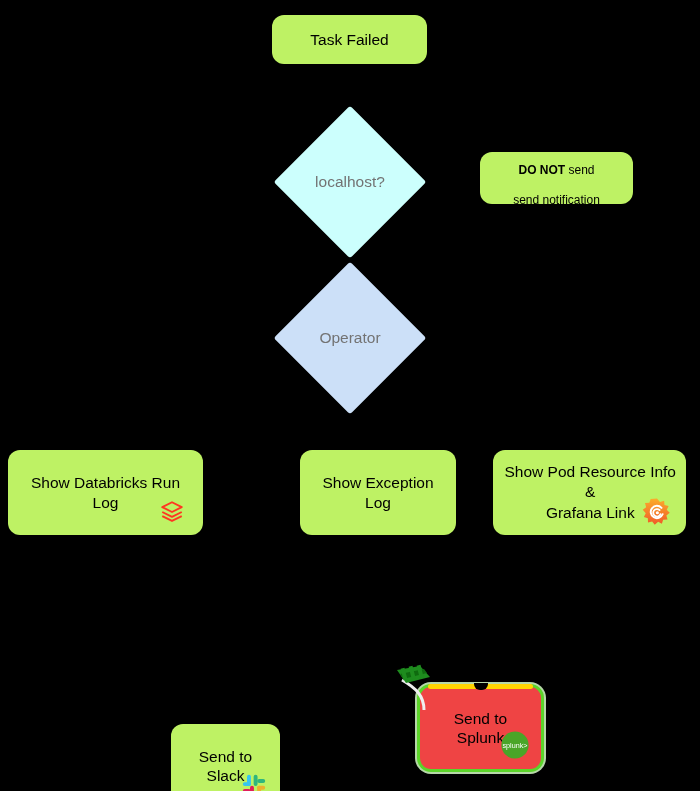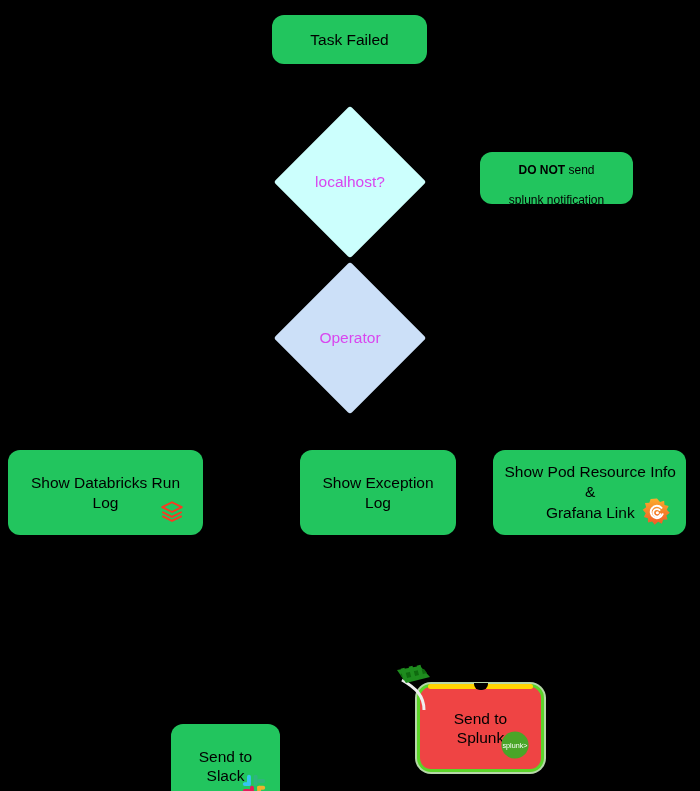--- a/index.html
+++ b/index.html
@@ -27,7 +27,7 @@
     justify-content: center;
     text-align: center;
     color: #000000;
-    background: #22c55e;
+    background: #bef264;
     border-radius: 12px;
     line-height: 1.25;
     font-size: 15.5px;

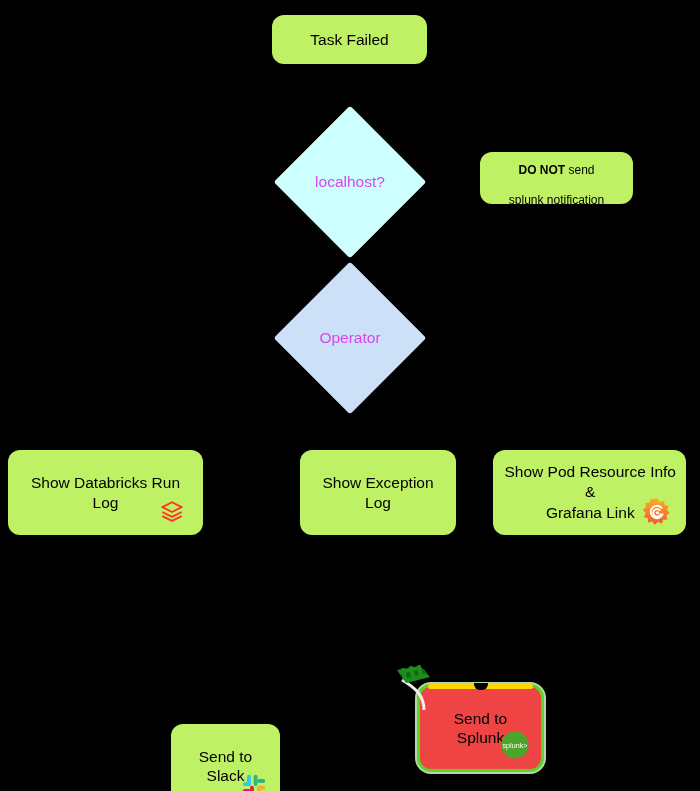--- a/index.html
+++ b/index.html
@@ -54,7 +54,7 @@
   .diamond .label {
     position: relative;
     z-index: 2;
-    color: #d946ef;
+    color: #737373;
     font-size: 15.5px;
     white-space: nowrap;
   }

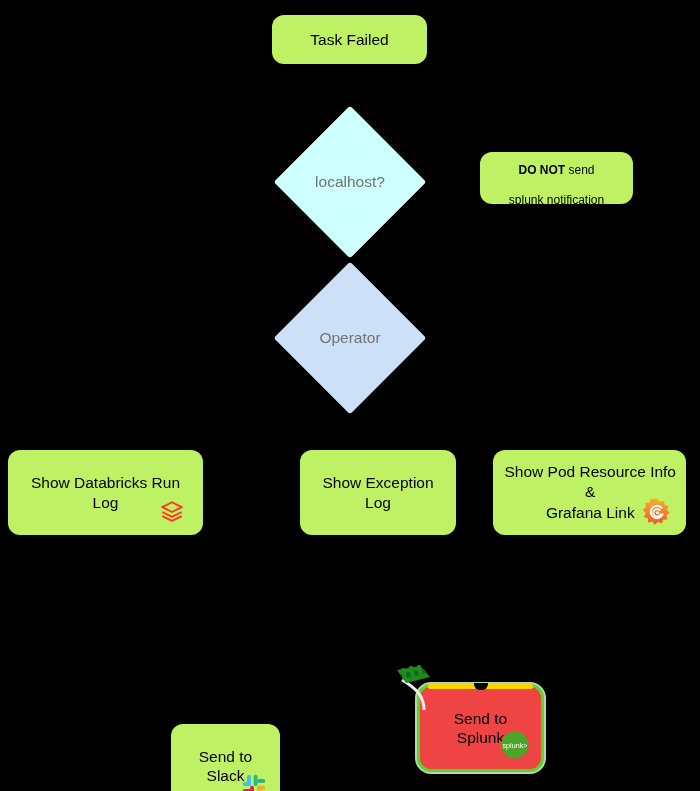--- a/index.html
+++ b/index.html
@@ -119,7 +119,7 @@
   <div class="node" style="left:480px; top:152px; width:153px; height:52px; font-size:12px;">
     <span class="label">
       <span class="bold">DO NOT</span><span> send</span><br>
-      <span>splunk notification</span>
+      <span>send notification</span>
     </span>
   </div>
 

